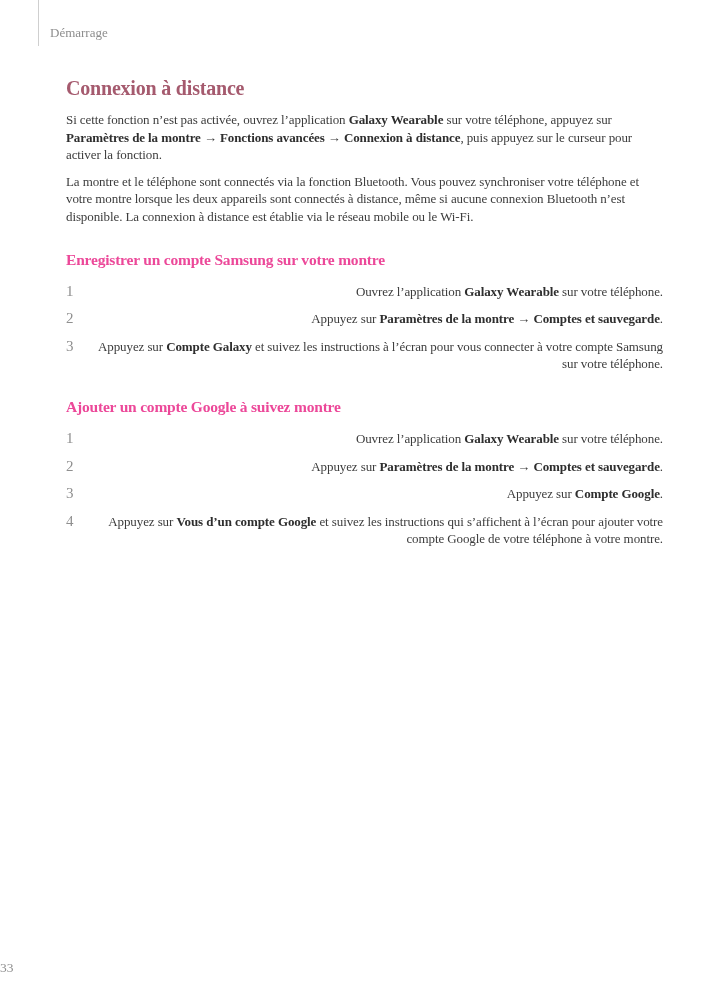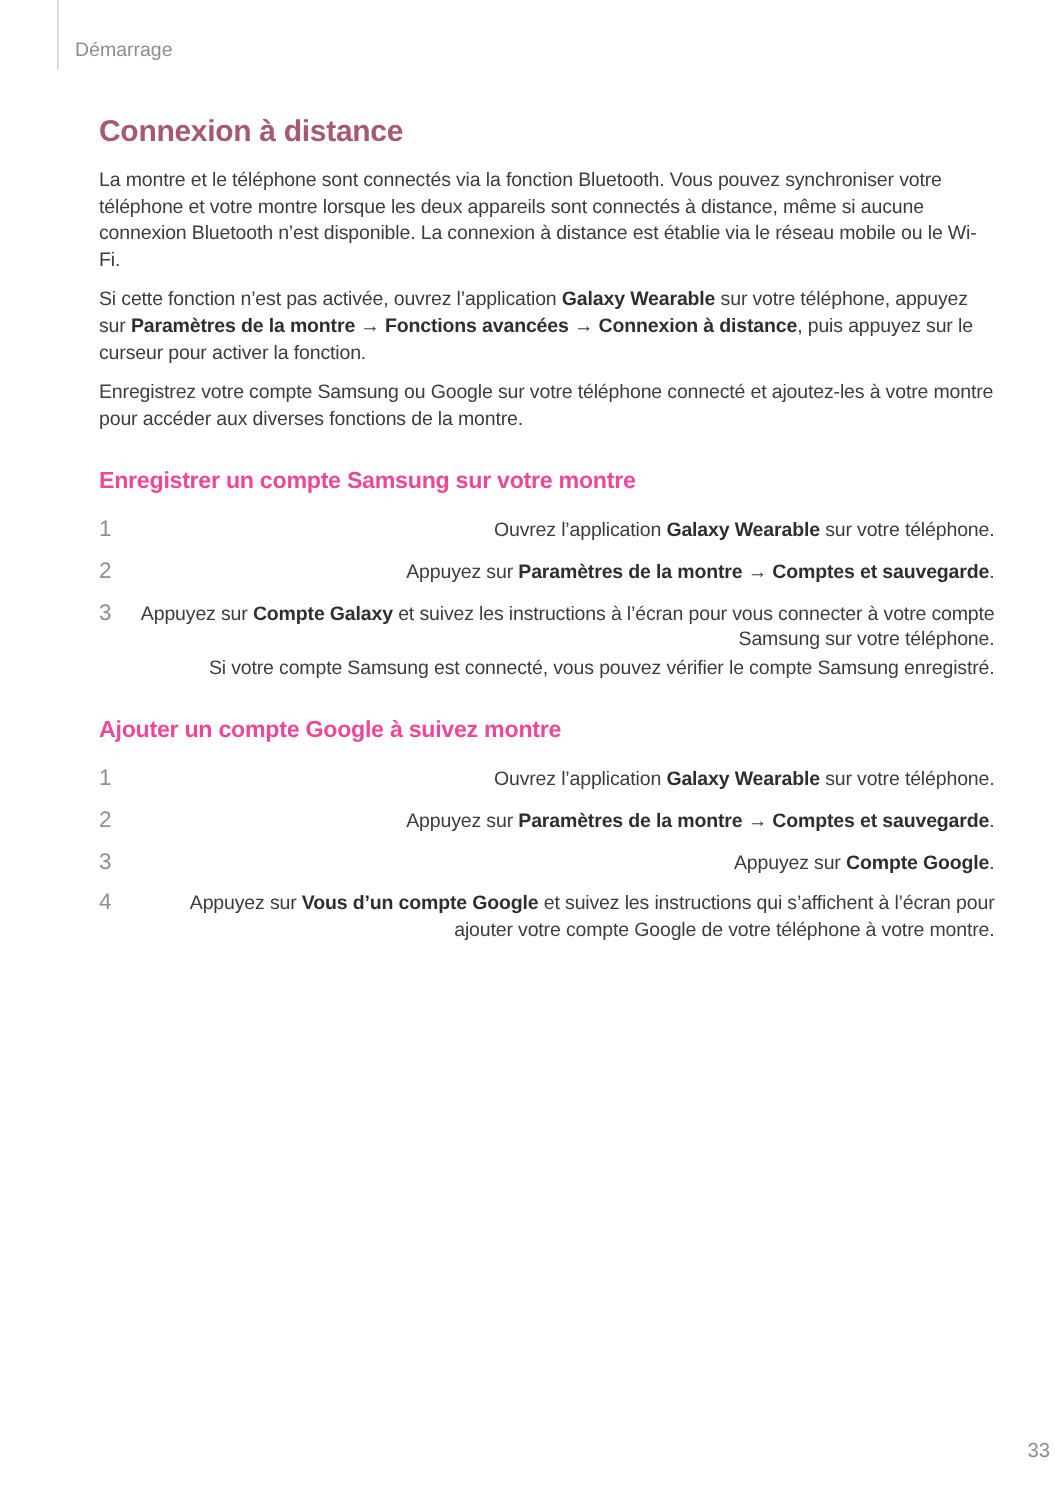--- a/index.html
+++ b/index.html
@@ -12,7 +12,7 @@
     width: 700px;
     height: 994px;
     background: #ffffff;
-    font-family: Liberation Sans, sans-serif;
+    font-family: Liberation Serif, serif;
     color: #3c3c3c;
     overflow: hidden;
   }

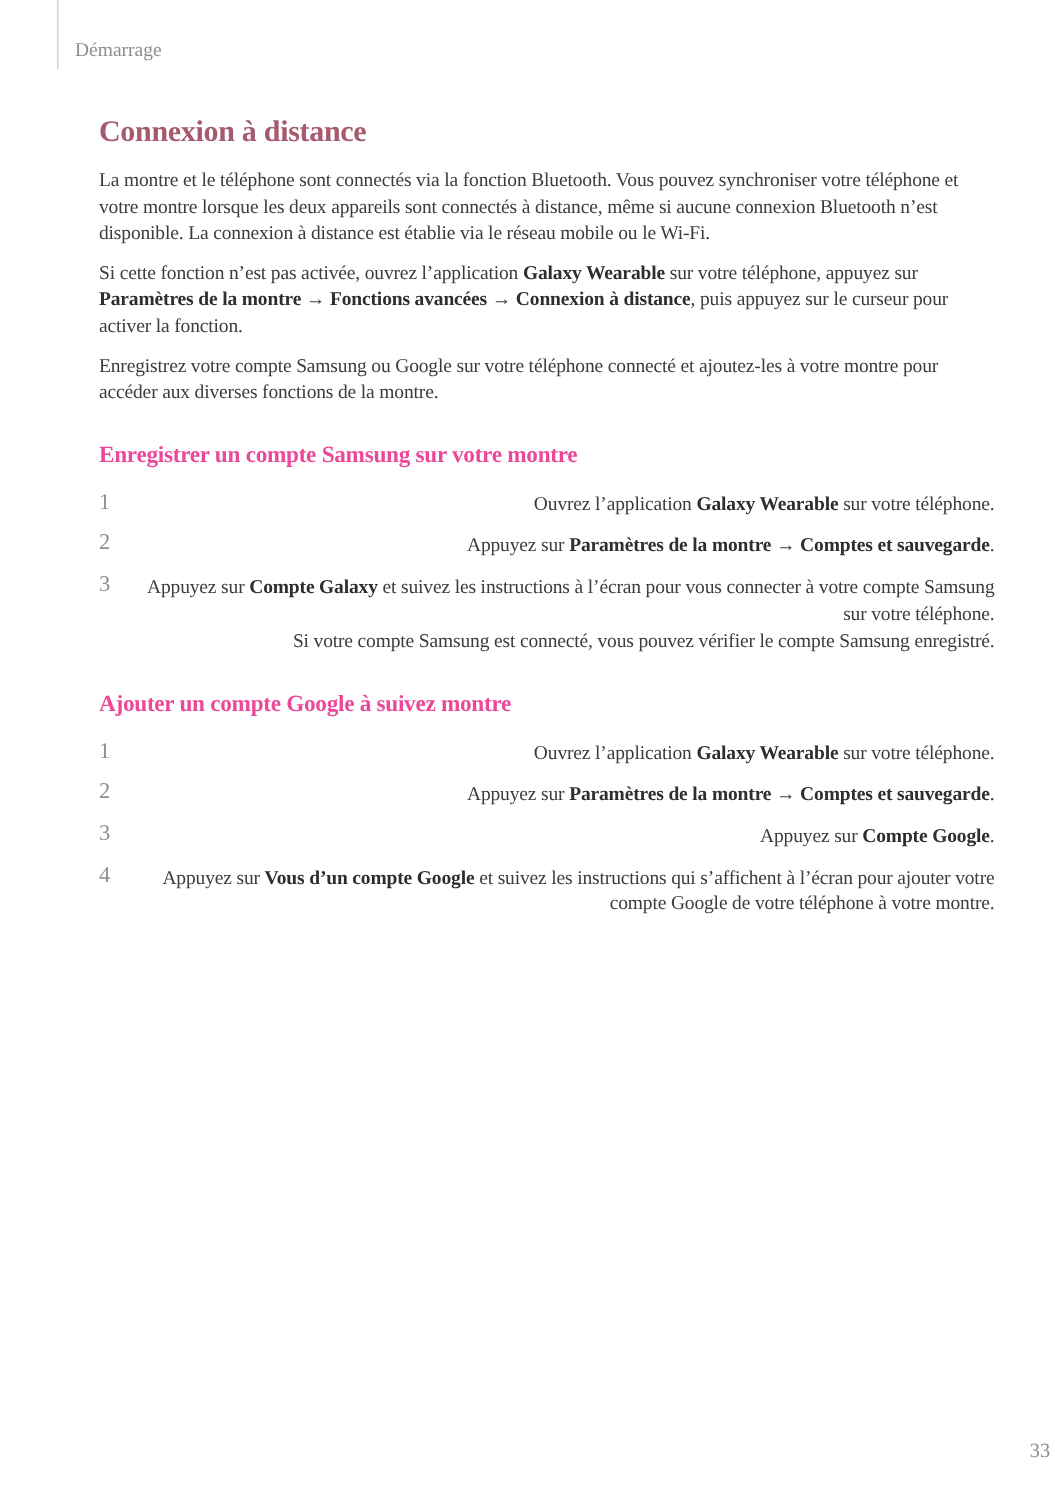--- a/index.html
+++ b/index.html
@@ -117,8 +117,8 @@
 
     <section>
       <h2 class="h-rose">Connexion à distance</h2>
+      <p class="body">Si cette fonction n’est pas activée, ouvrez l’application <b>Galaxy Wearable</b> sur votre téléphone, appuyez sur <b>Paramètres de la montre</b> → <b>Fonctions avancées</b> → <b>Connexion à distance</b>, puis appuyez sur le curseur pour activer la fonction.</p>
       <p class="body">La montre et le téléphone sont connectés via la fonction Bluetooth. Vous pouvez synchroniser votre téléphone et votre montre lorsque les deux appareils sont connectés à distance, même si aucune connexion Bluetooth n’est disponible. La connexion à distance est établie via le réseau mobile ou le Wi-Fi.</p>
-      <p class="body">Si cette fonction n’est pas activée, ouvrez l’application <b>Galaxy Wearable</b> sur votre téléphone, appuyez sur <b>Paramètres de la montre</b> → <b>Fonctions avancées</b> → <b>Connexion à distance</b>, puis appuyez sur le curseur pour activer la fonction.</p>
     </section>
 
     <section>

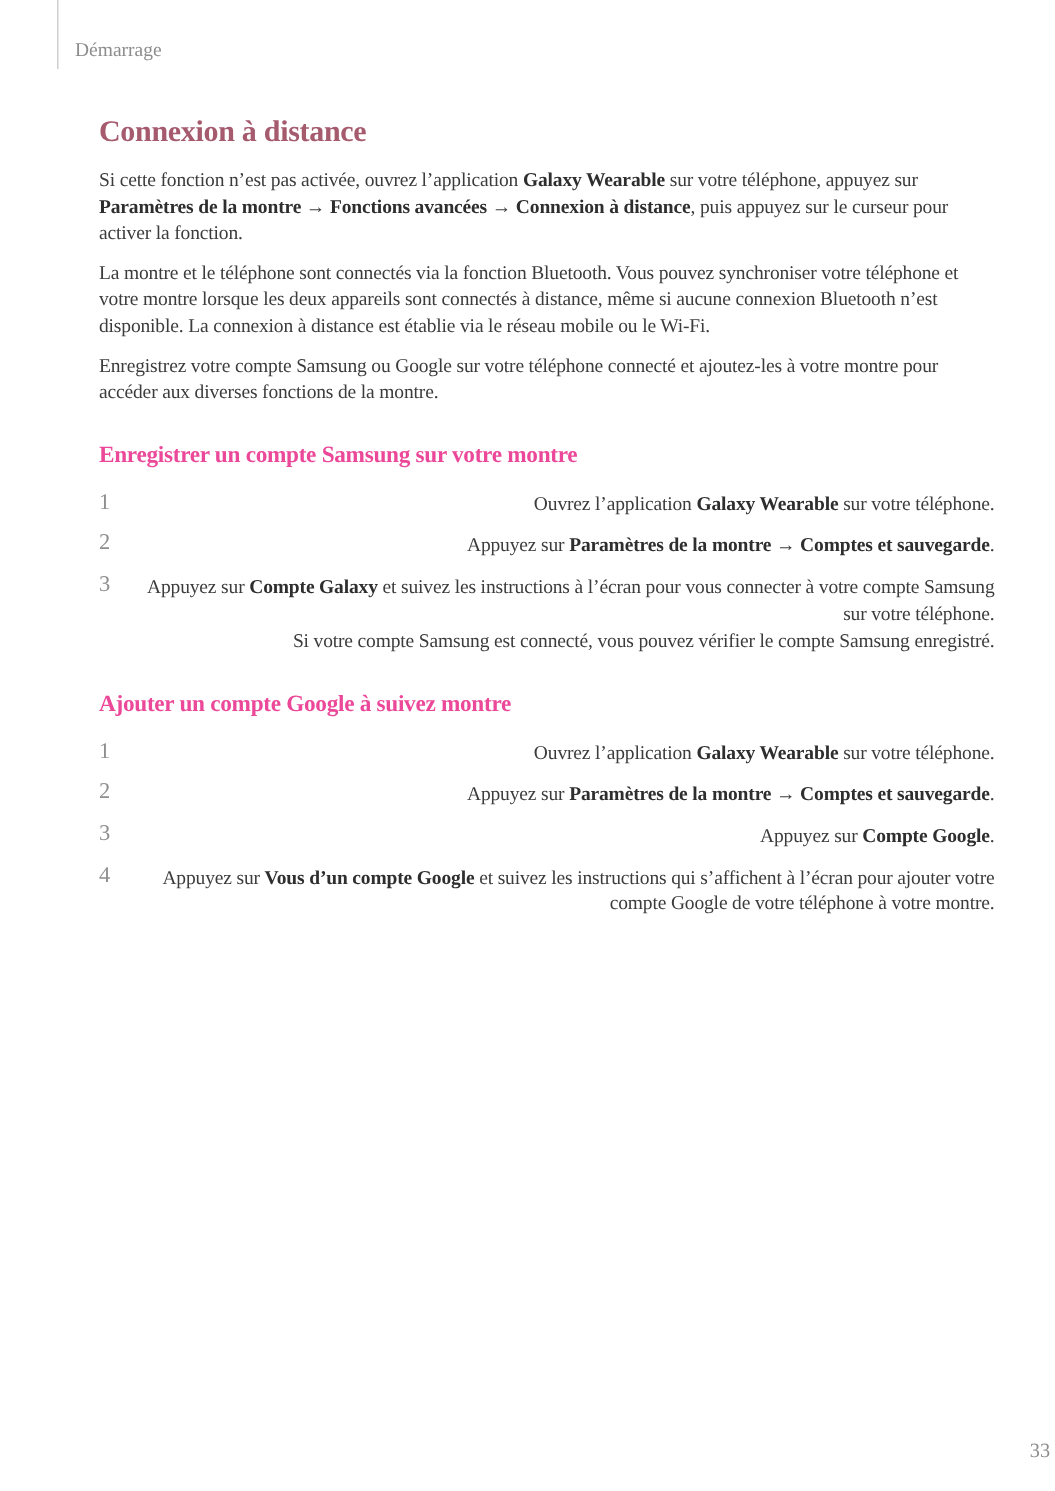--- a/index.html
+++ b/index.html
@@ -122,7 +122,6 @@
     </section>
 
     <section>
-      <p class="body">Enregistrez votre compte Samsung ou Google sur votre téléphone connecté et ajoutez-les à votre montre pour accéder aux diverses fonctions de la montre.</p>
 
       <div>
         <h3 class="h-sub">Enregistrer un compte Samsung sur votre montre</h3>

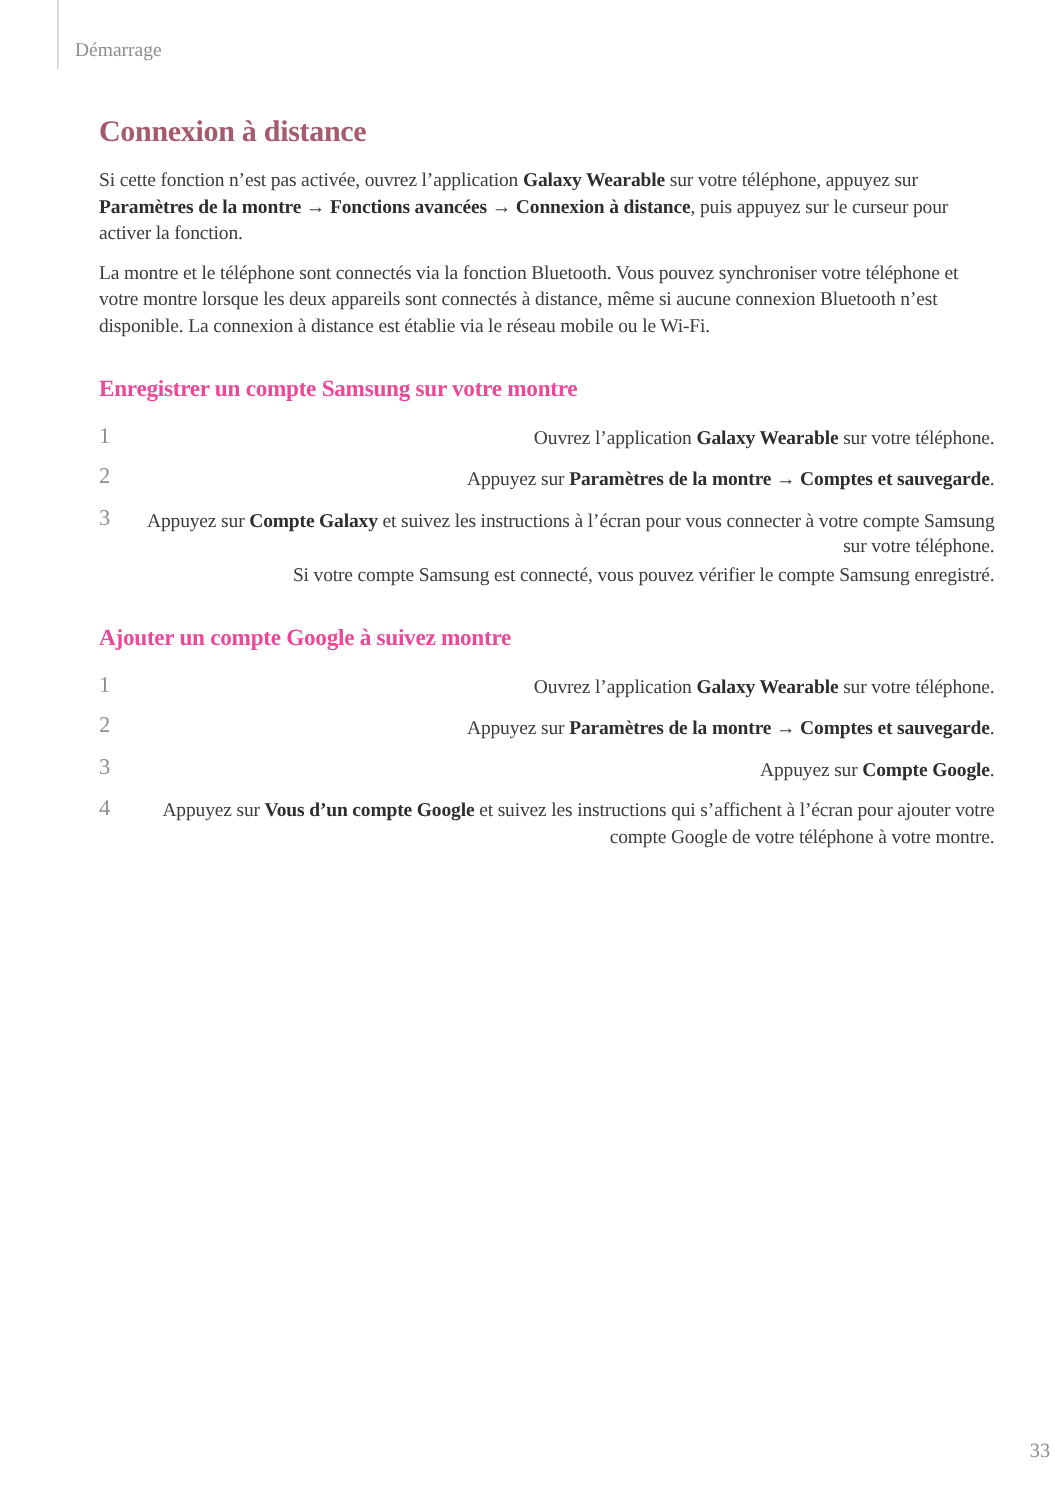--- a/index.html
+++ b/index.html
@@ -142,7 +142,6 @@
             <span class="step-num">3</span>
             <div class="step-body">
               <p class="body">Appuyez sur <b>Compte Galaxy</b> et suivez les instructions à l’écran pour vous connecter à votre compte Samsung sur votre téléphone.</p>
-              <p class="body note">Si votre compte Samsung est connecté, vous pouvez vérifier le compte Samsung enregistré.</p>
             </div>
           </li>
         </ol>

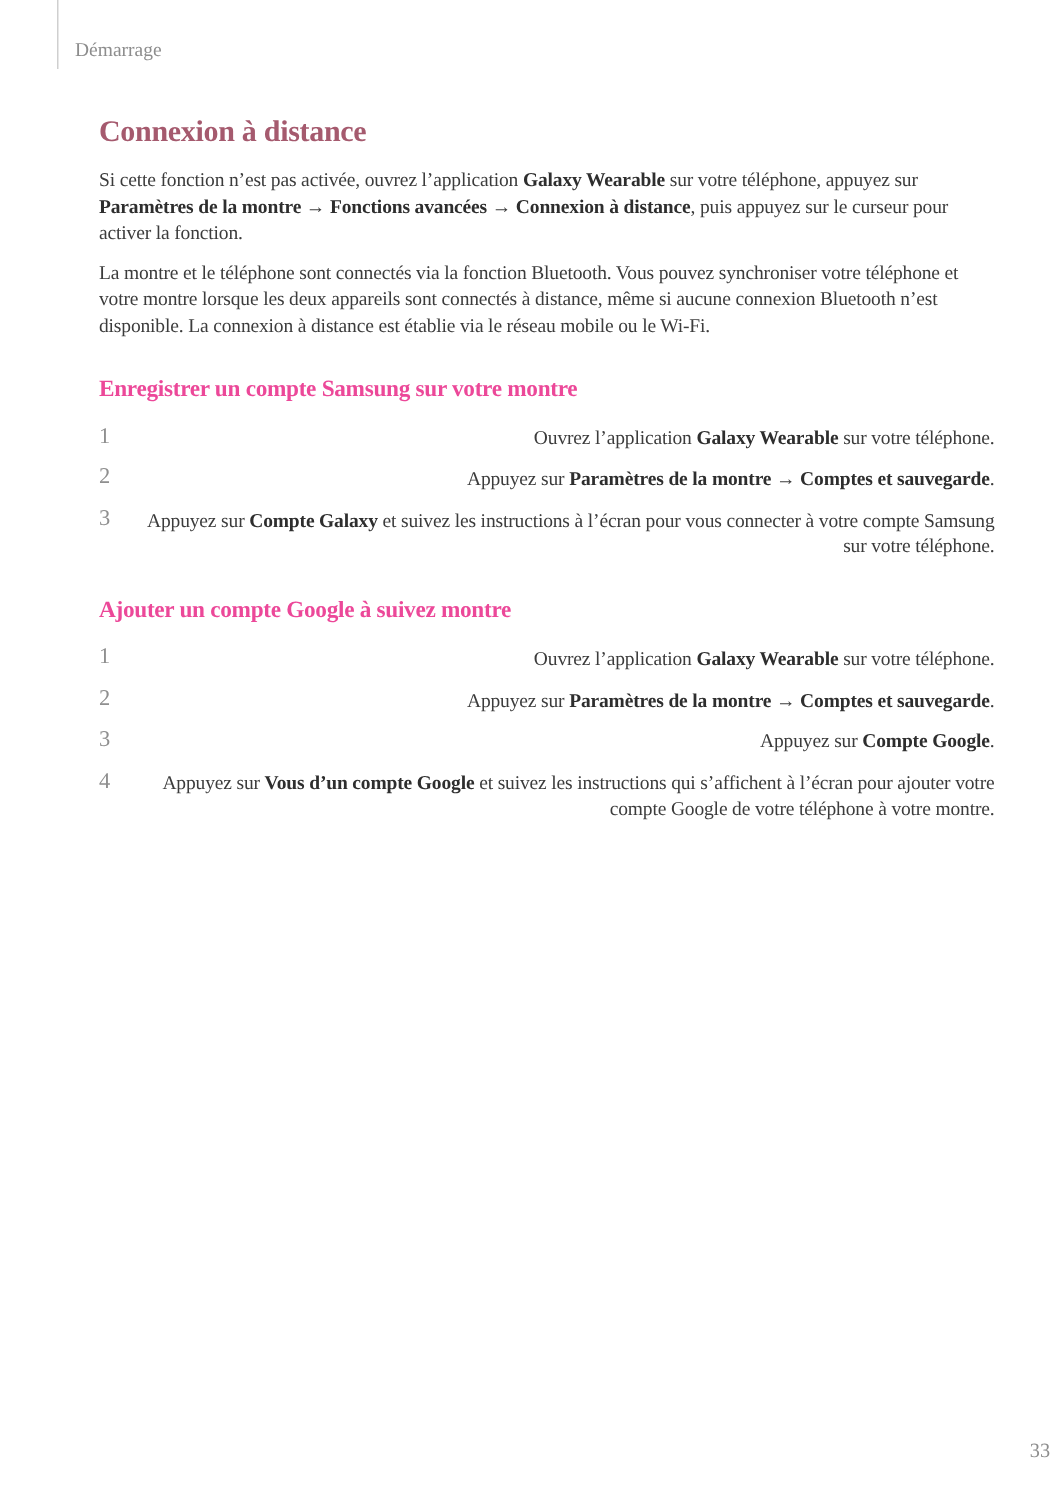--- a/index.html
+++ b/index.html
@@ -96,7 +96,7 @@
     position: absolute;
     left: 0; bottom: 18px;
     width: 100%;
-    text-align: right;
+    text-align: left;
   }
   .page-number {
     font-size: 13.5px;

